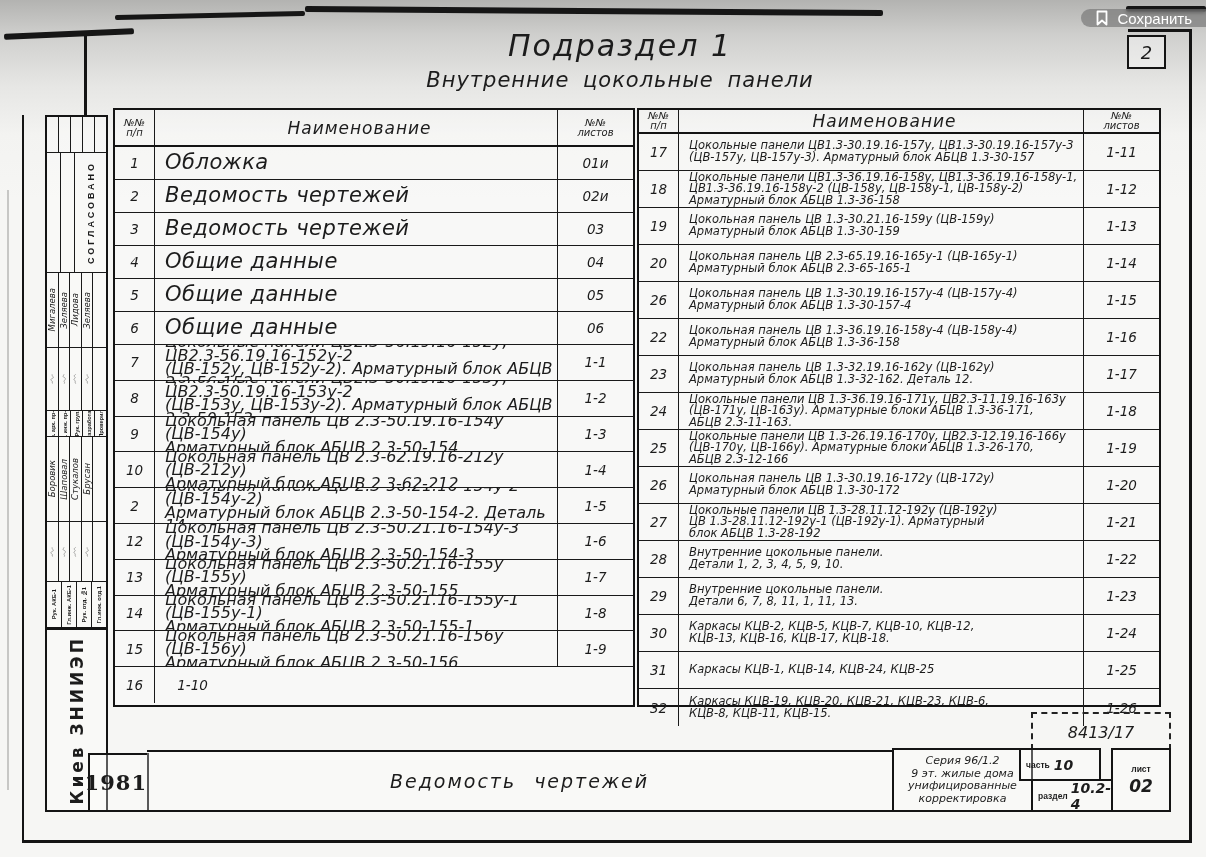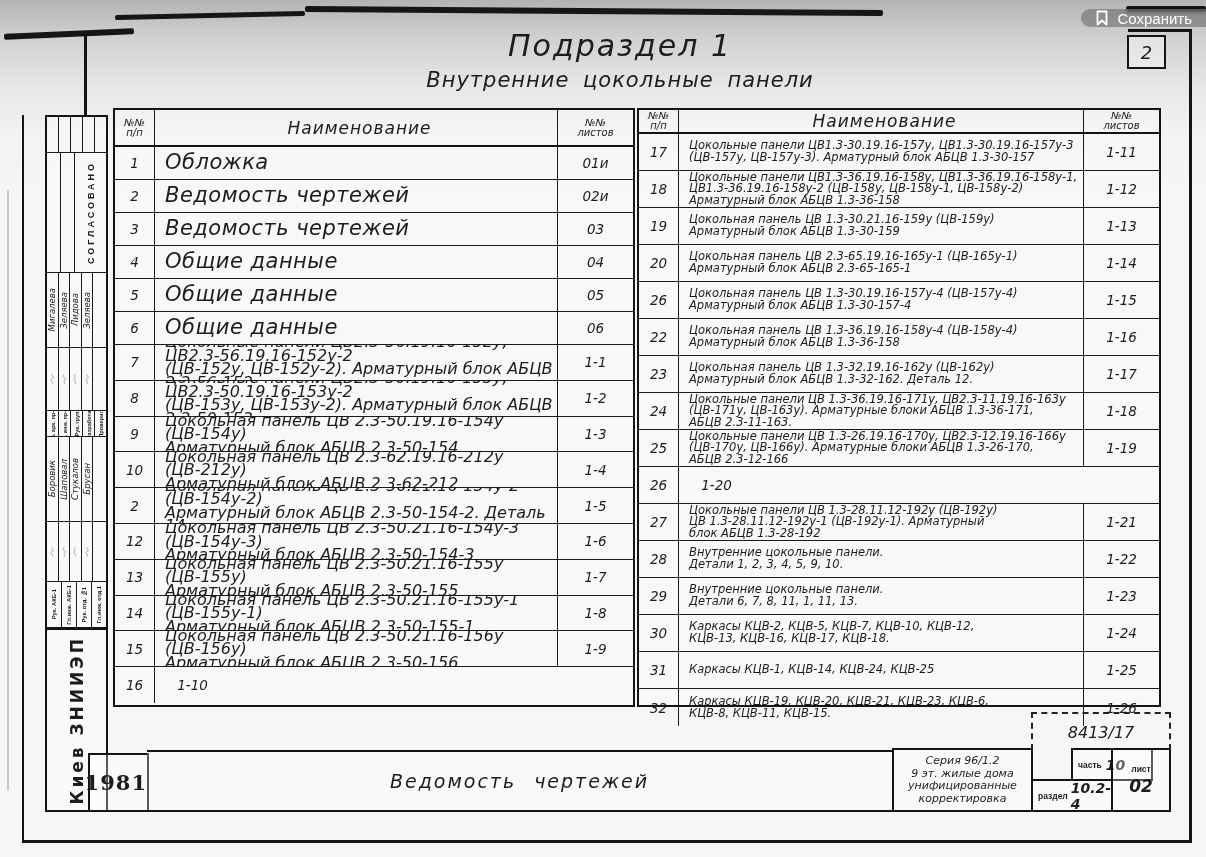--- a/index.html
+++ b/index.html
@@ -430,6 +430,10 @@
           <div class="c-num">
             <span class="t-num-v hw">26</span>
           </div>
+          <div class="c-name">
+            <span class="t-name-v hw">Цокольная панель ЦВ 1.3-30.19.16-172у (ЦВ-172у)
+Арматурный блок АБЦВ 1.3-30-172</span>
+          </div>
           <div class="c-sheets">
             <span class="t-sheets-v hw">1-20</span>
           </div>

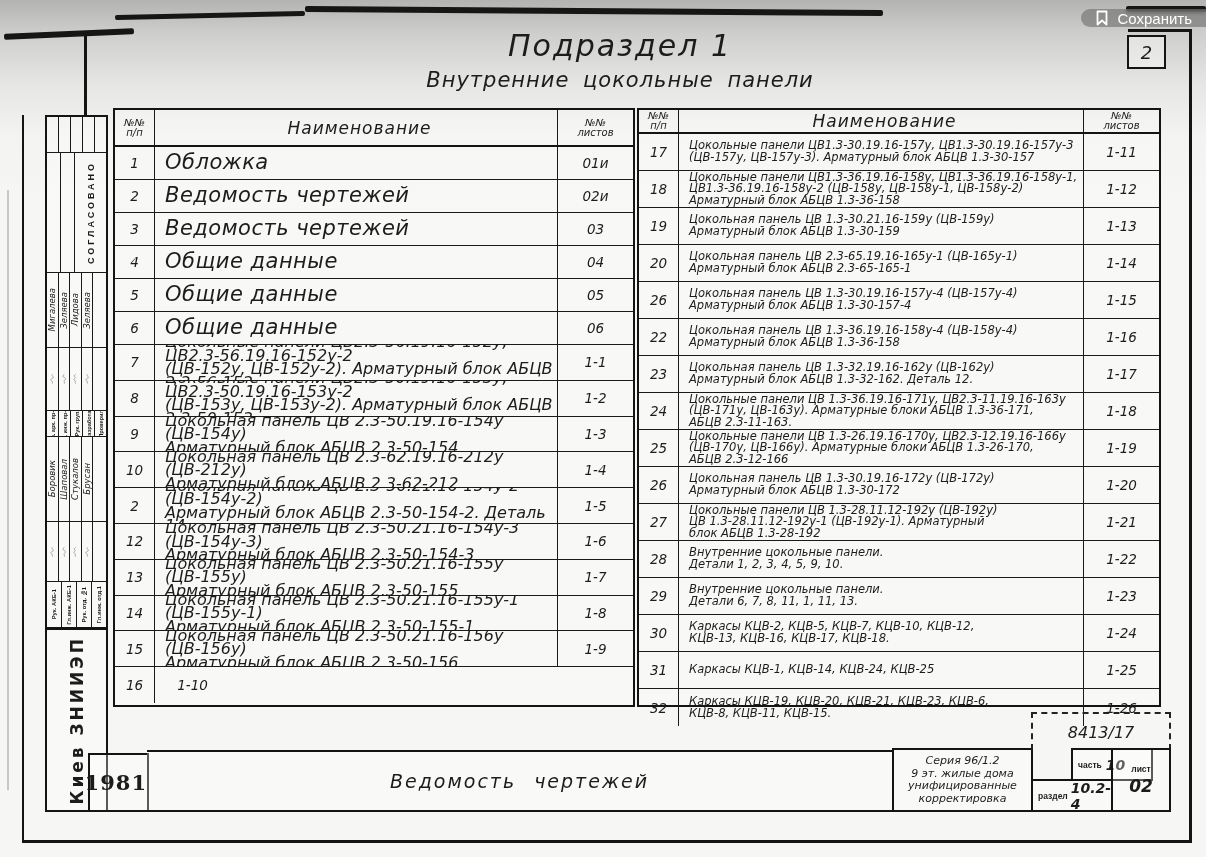--- a/index.html
+++ b/index.html
@@ -51,7 +51,7 @@
   #doc-title-cell span{font-size:19px;font-style:italic;letter-spacing:2px;word-spacing:10px;}
   #series-cell{left:892px;top:748px;width:141px;height:64px;display:flex;flex-direction:column;align-items:center;justify-content:center;text-align:center;}
   #series-cell div{font-size:11px;font-style:italic;line-height:12.5px;white-space:nowrap;}
-  #part-cell{left:1071px;top:748px;width:82px;height:33px;display:flex;align-items:center;padding-left:5px;gap:4px;}
+  #part-cell{left:1019px;top:748px;width:82px;height:33px;display:flex;align-items:center;padding-left:5px;gap:4px;}
   #section-cell{left:1031px;top:779px;width:82px;height:33px;display:flex;align-items:center;padding-left:5px;gap:3px;}
   #sheet-cell{left:1111px;top:748px;width:60px;height:64px;display:flex;flex-direction:column;align-items:center;justify-content:center;gap:2px;}
   .blk-label{font-family:"Liberation Sans",sans-serif;font-weight:bold;font-size:8.5px;}

